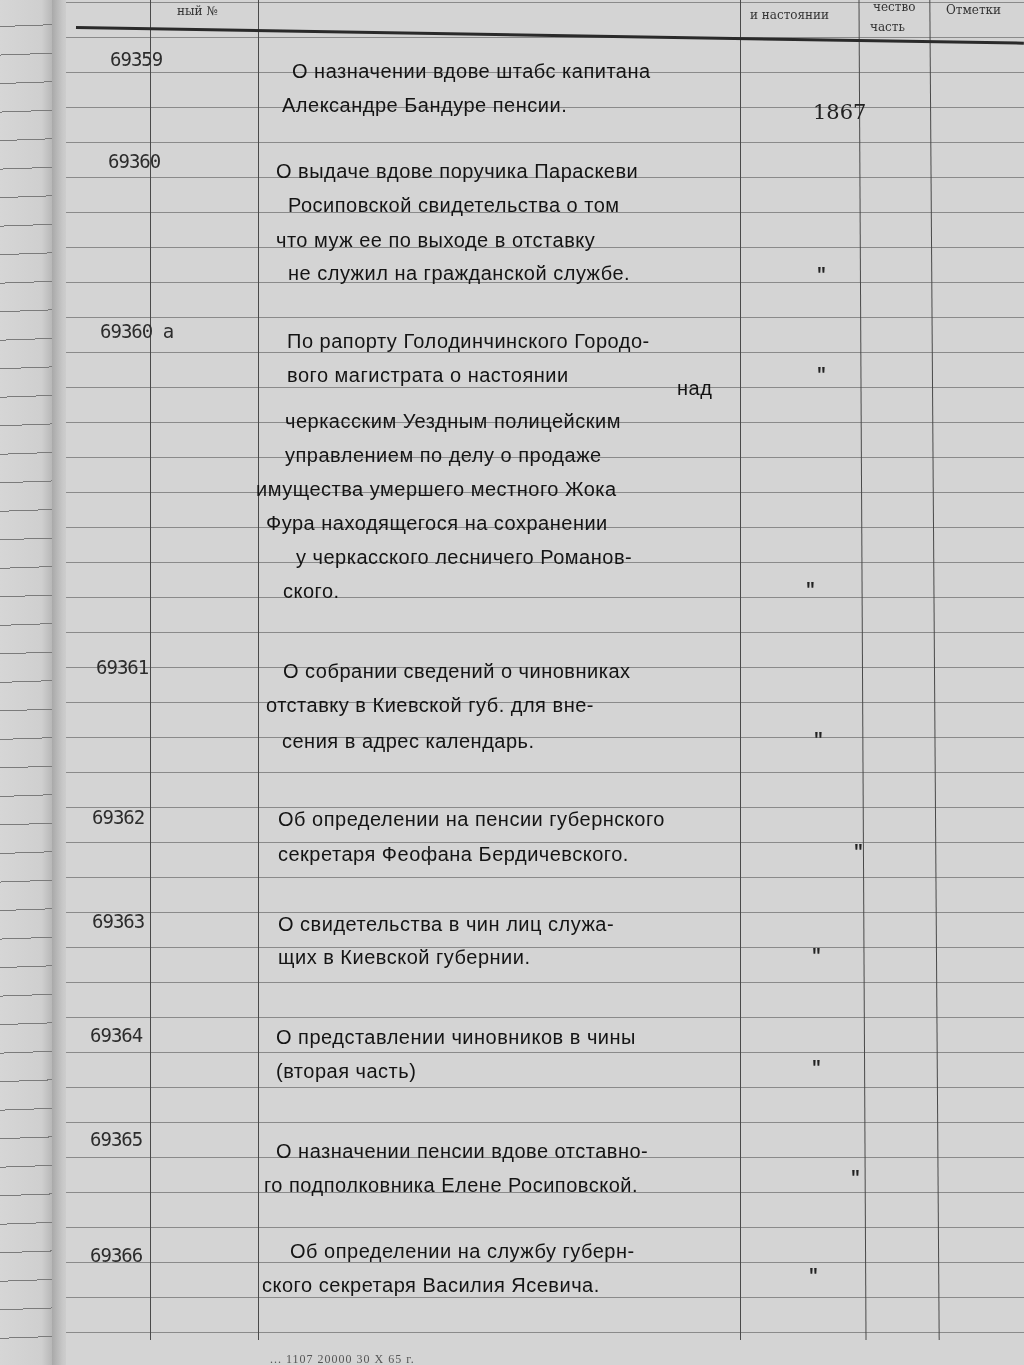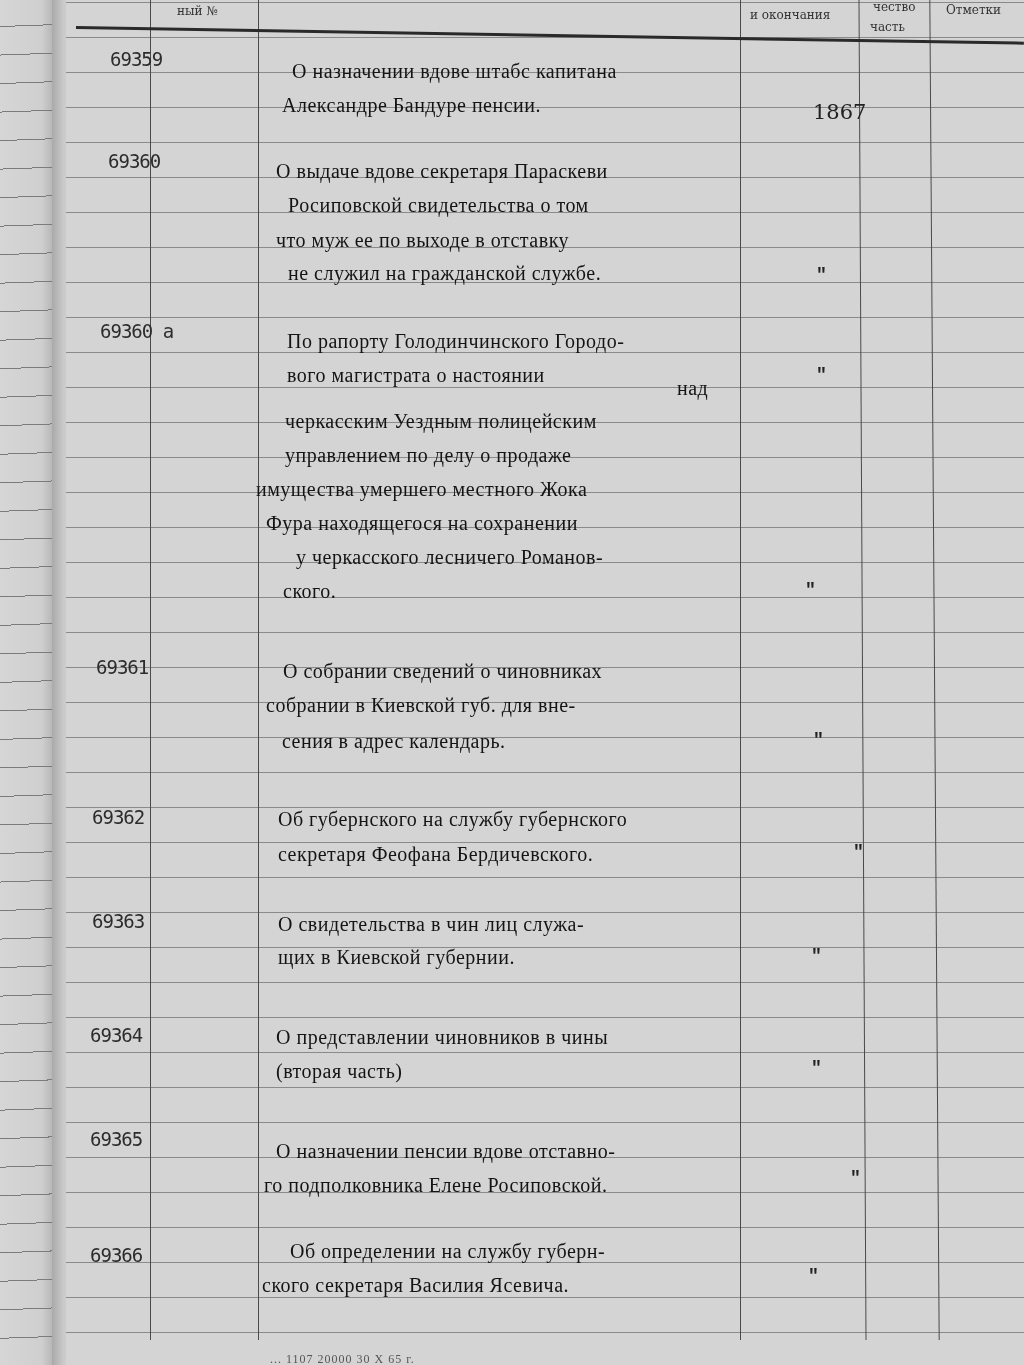--- a/index.html
+++ b/index.html
@@ -60,7 +60,7 @@
 <div class="header-rule"></div>
 
 <div class="hdr" style="left:177px; top:4px">ный №</div>
-<div class="hdr" style="left:750px; top:8px">и окончания</div>
+<div class="hdr" style="left:750px; top:8px">и настоянии</div>
 <div class="hdr" style="left:873px; top:0px">чество</div>
 <div class="hdr" style="left:870px; top:20px">часть</div>
 <div class="hdr" style="left:946px; top:3px">Отметки</div>

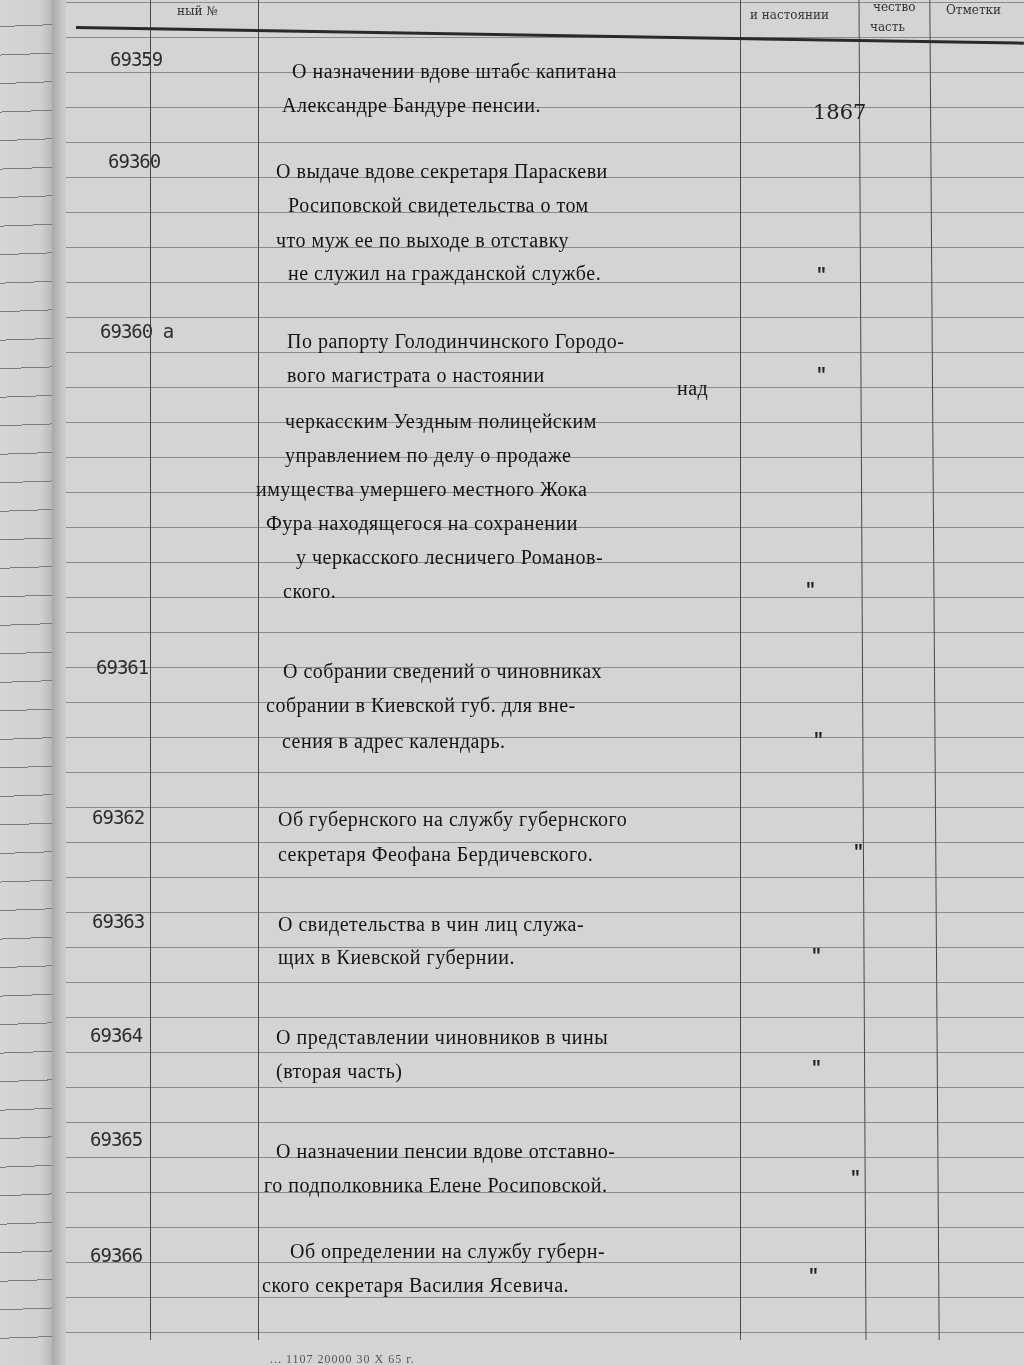--- a/index.html
+++ b/index.html
@@ -39,7 +39,7 @@
   }
   .line {
     position: absolute; font-size: 20px; white-space: nowrap; color: #141414;
-    font-family: Liberation Serif, serif; letter-spacing: 0.5px; text-align: right;
+    font-family: Liberation Sans, sans-serif; letter-spacing: 0.5px; text-align: right;
   }
   .ditto { position: absolute; font-size: 18px; font-weight: bold; color: #222; }
   .year { position: absolute; font-size: 21px; color: #222; font-family: "DejaVu Serif", serif; }

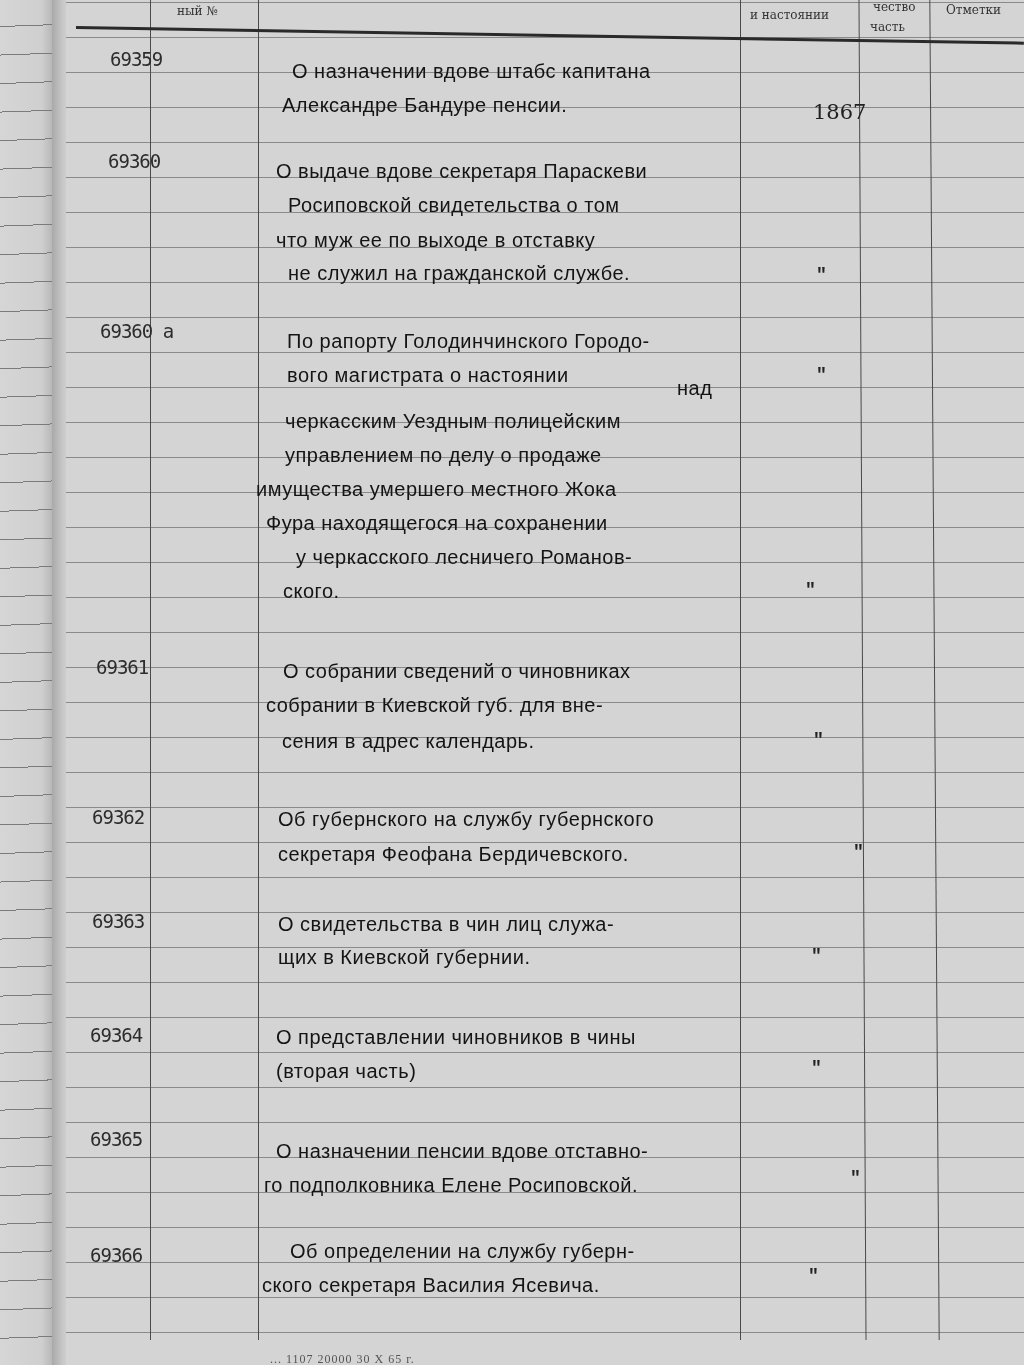--- a/index.html
+++ b/index.html
@@ -74,7 +74,7 @@
 
 <div>
   <div class="num" style="left:108px; top:150px">69360</div>
-  <div class="line" style="left:276px; top:160px">О выдаче вдове секретаря Параскеви</div>
+  <div class="line" style="left:276px; top:160px">О выдаче вдове поручика Параскеви</div>
   <div class="line" style="left:288px; top:194px">Росиповской свидетельства о том</div>
   <div class="line" style="left:276px; top:229px">что муж ее по выходе в отставку</div>
   <div class="line" style="left:288px; top:262px">не служил на гражданской службе.</div>

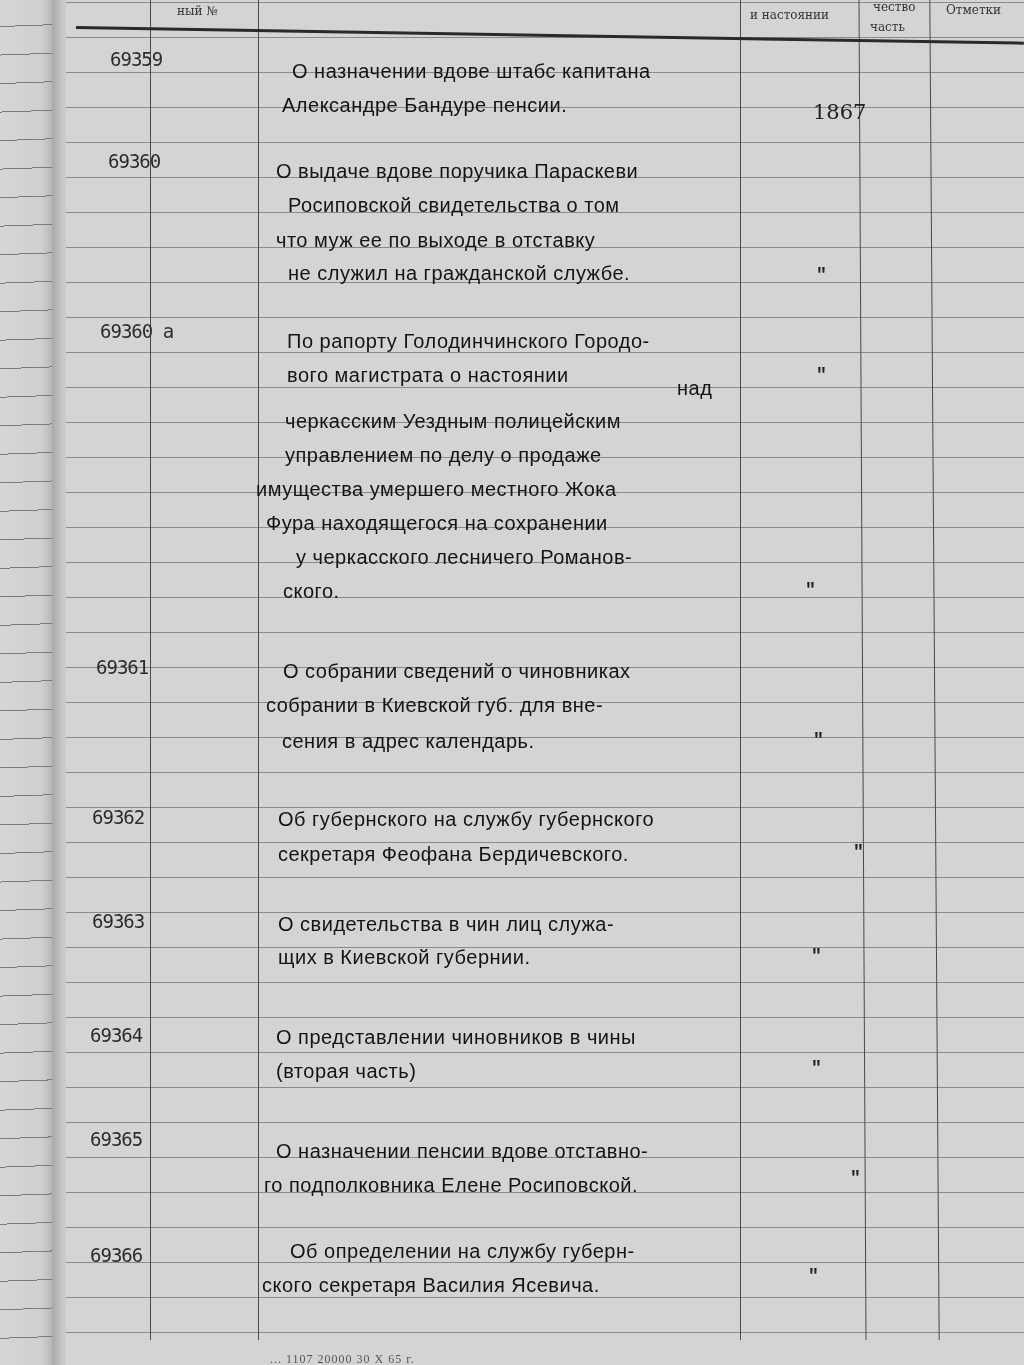--- a/index.html
+++ b/index.html
@@ -99,7 +99,7 @@
 <div>
   <div class="num" style="left:96px; top:656px">69361</div>
   <div class="line" style="left:283px; top:660px">О собрании сведений о чиновниках</div>
-  <div class="line" style="left:266px; top:694px">собрании в Киевской губ. для вне-</div>
+  <div class="line" style="left:266px; top:694px">отставку в Киевской губ. для вне-</div>
   <div class="line" style="left:282px; top:730px">сения в адрес календарь.</div>
   <div class="ditto" style="left:813px; top:730px">"</div>
 </div>

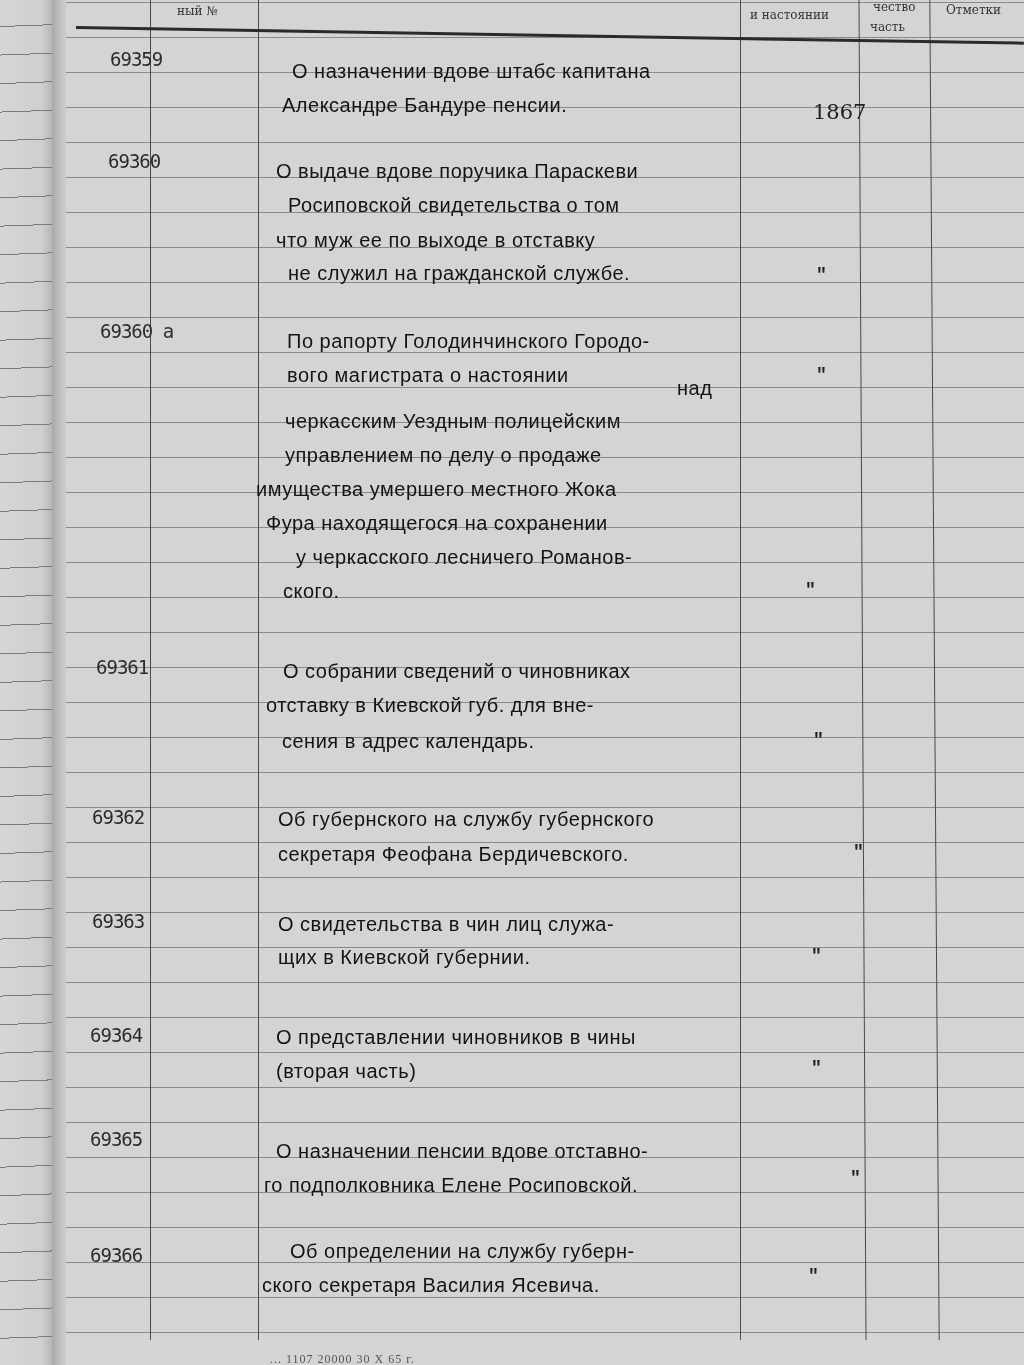--- a/index.html
+++ b/index.html
@@ -106,7 +106,7 @@
 
 <div>
   <div class="num" style="left:92px; top:806px">69362</div>
-  <div class="line" style="left:278px; top:808px">Об губернского на службу губернского</div>
+  <div class="line" style="left:278px; top:808px">Об определении на пенсии губернского</div>
   <div class="line" style="left:278px; top:843px">секретаря Феофана Бердичевского.</div>
   <div class="ditto" style="left:853px; top:842px">"</div>
 </div>

